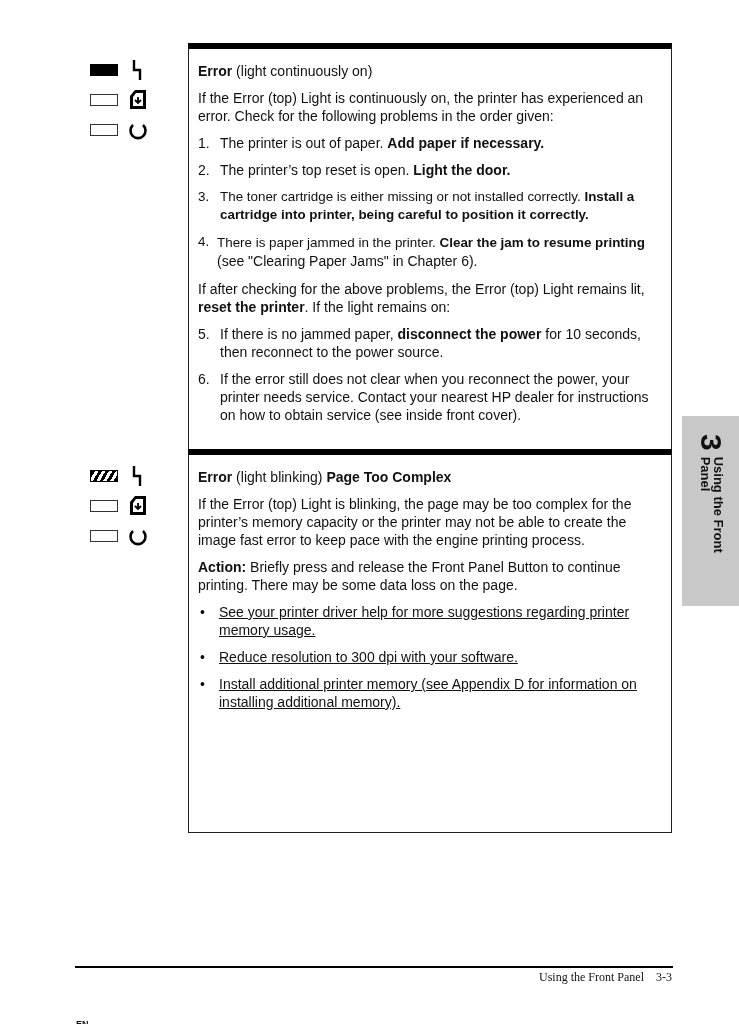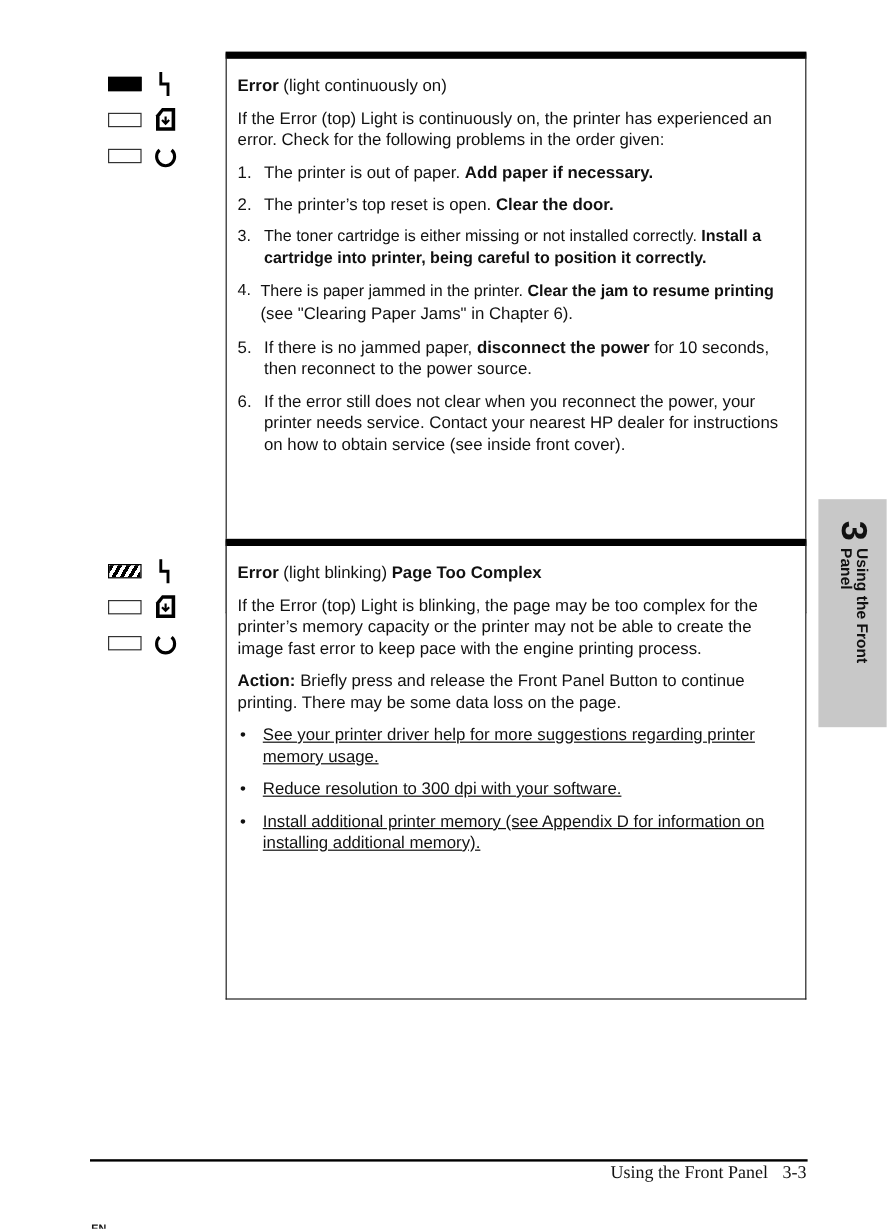--- a/index.html
+++ b/index.html
@@ -92,7 +92,7 @@
   </div>
   <div class="num">
     <span class="n">2.</span>
-    <span class="t"><span>The printer’s top reset is open.  </span><b>Clear the door.</b></span>
+    <span class="t"><span>The printer’s top reset is open.  </span><b>Light the door.</b></span>
   </div>
   <div class="num" style="font-size:13.4px;">
     <span class="n">3.</span>

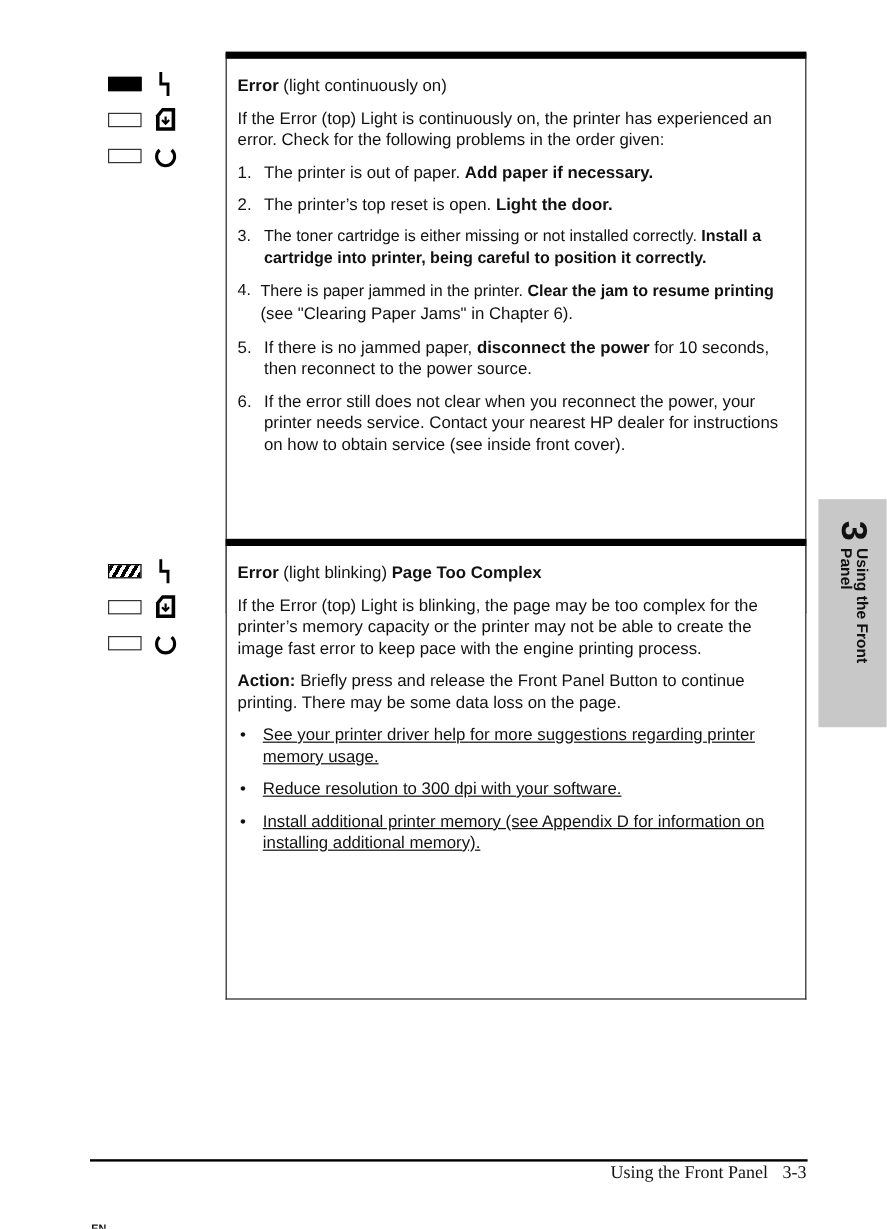--- a/index.html
+++ b/index.html
@@ -103,6 +103,7 @@
     <span class="t"><span>There is paper jammed in the printer.  </span><b>Clear the jam to resume printing</b><span style="font-size:14px;"> (see "Clearing Paper Jams" in Chapter 6).</span></span>
   </div>
 
+  <p><span>If after checking for the above problems, the Error (top) Light remains lit, </span><b>reset the printer</b><span>.  If the light remains on:</span></p>
 
   <div class="num">
     <span class="n">5.</span>

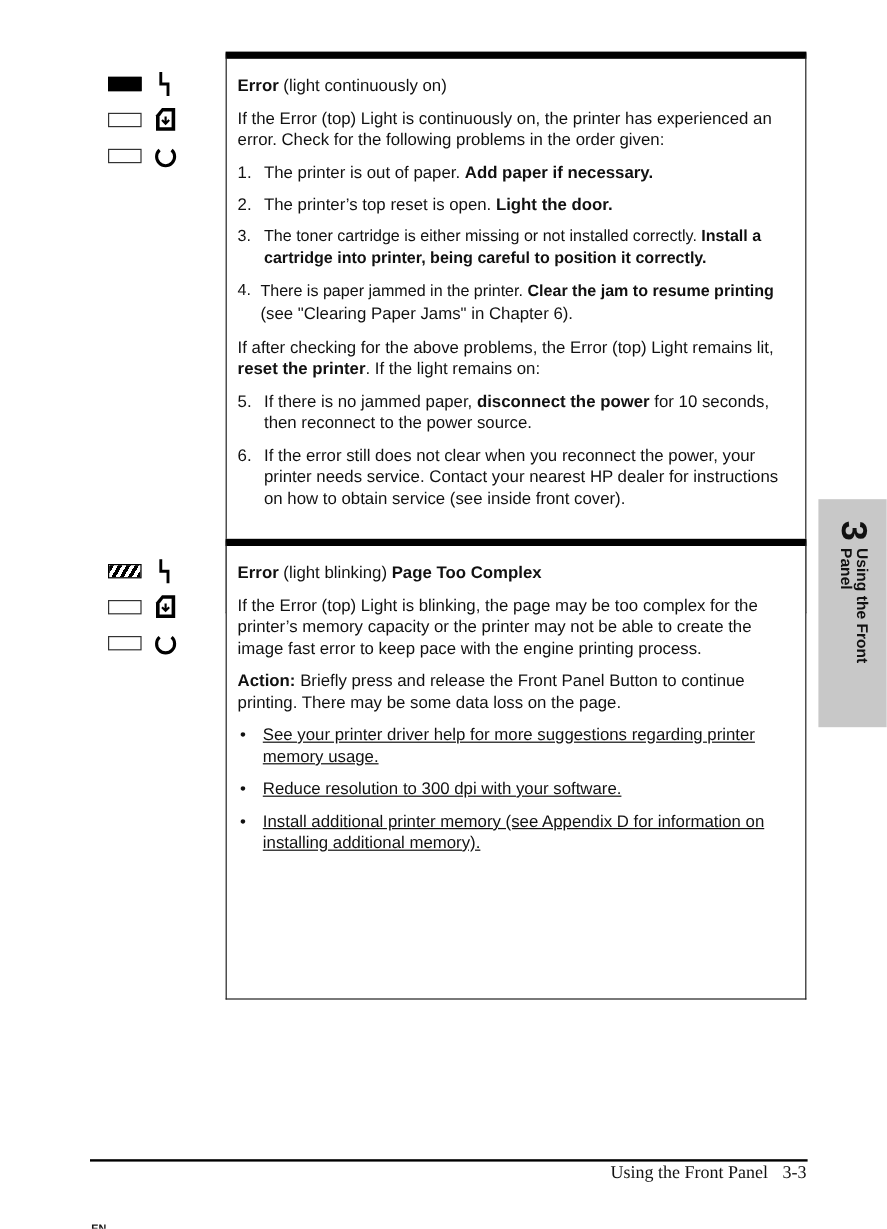--- a/index.html
+++ b/index.html
@@ -50,7 +50,7 @@
     .footer-left { position: absolute; left: 76px; top: 977px; font-size: 9px; font-weight: bold; margin-top: 42px; }
     .footer-right {
       position: absolute; right: 67px; top: 970px; font-family: "Liberation Serif", serif;
-      font-size: 15px;
+      font-size: 12px;
     }
     .footer-right .pg { margin-left: 12px; }
   </style>

